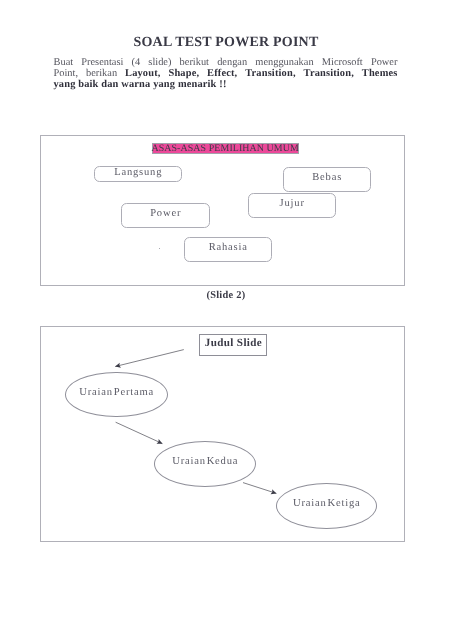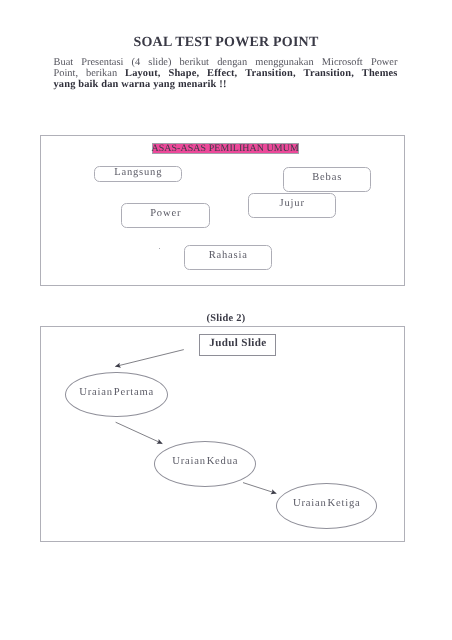--- a/index.html
+++ b/index.html
@@ -112,7 +112,7 @@
   #box-bebas    { left: 283px; top: 167px; width: 87.6px; height: 24.6px; text-align: right; }
   #box-umum     { left: 121px; top: 203px; width: 88.6px; height: 24.6px; }
   #box-jujur    { left: 248px; top: 185px; width: 87.6px; height: 24.6px; margin-top: 8px; }
-  #box-rahasia  { left: 184px; top: 237px; width: 87.6px; height: 24.6px; margin-top: 8px; }
+  #box-rahasia  { left: 184px; top: 237px; width: 87.6px; height: 24.6px; }
 
   
   #slide2-title {

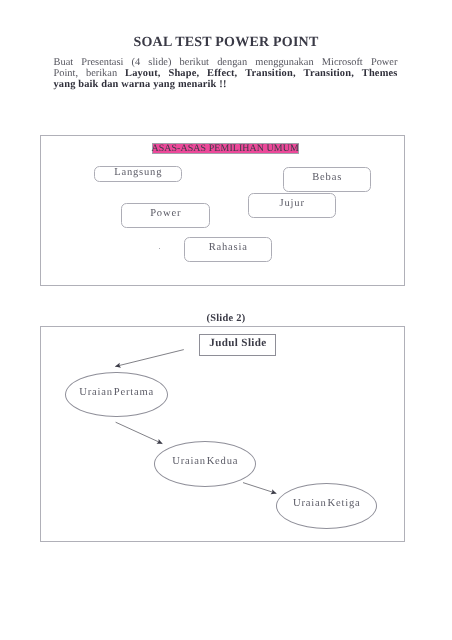--- a/index.html
+++ b/index.html
@@ -64,7 +64,7 @@
     color: #3a3a46;
   }
   #slide1-label { top: 120.3px; }
-  #slide2-label { top: 313px; }
+  #slide2-label { top: 290px; }
 
   
   .slide-frame {

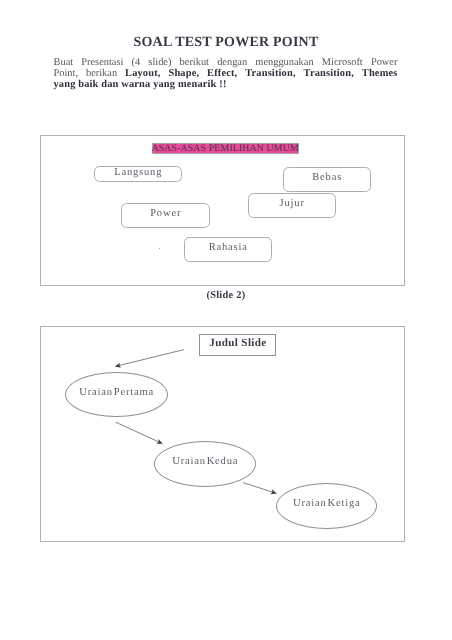--- a/index.html
+++ b/index.html
@@ -118,7 +118,7 @@
   #slide2-title {
     position: absolute;
     left: 199.3px; top: 334.2px;
-    width: 77px; height: 21.4px;
+    width: 68px; height: 21.4px;
     border: 1px solid #8e8e97;
     box-sizing: border-box;
     display: flex; align-items: center; justify-content: center;

